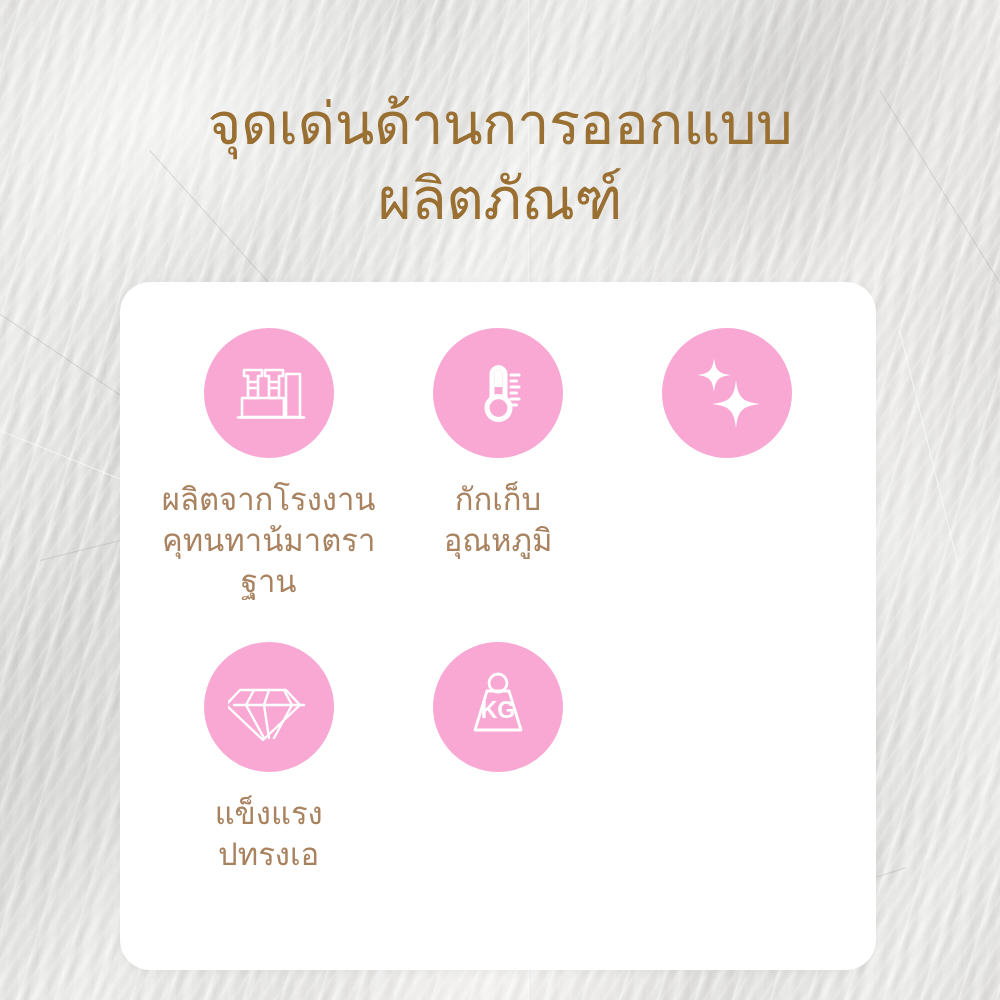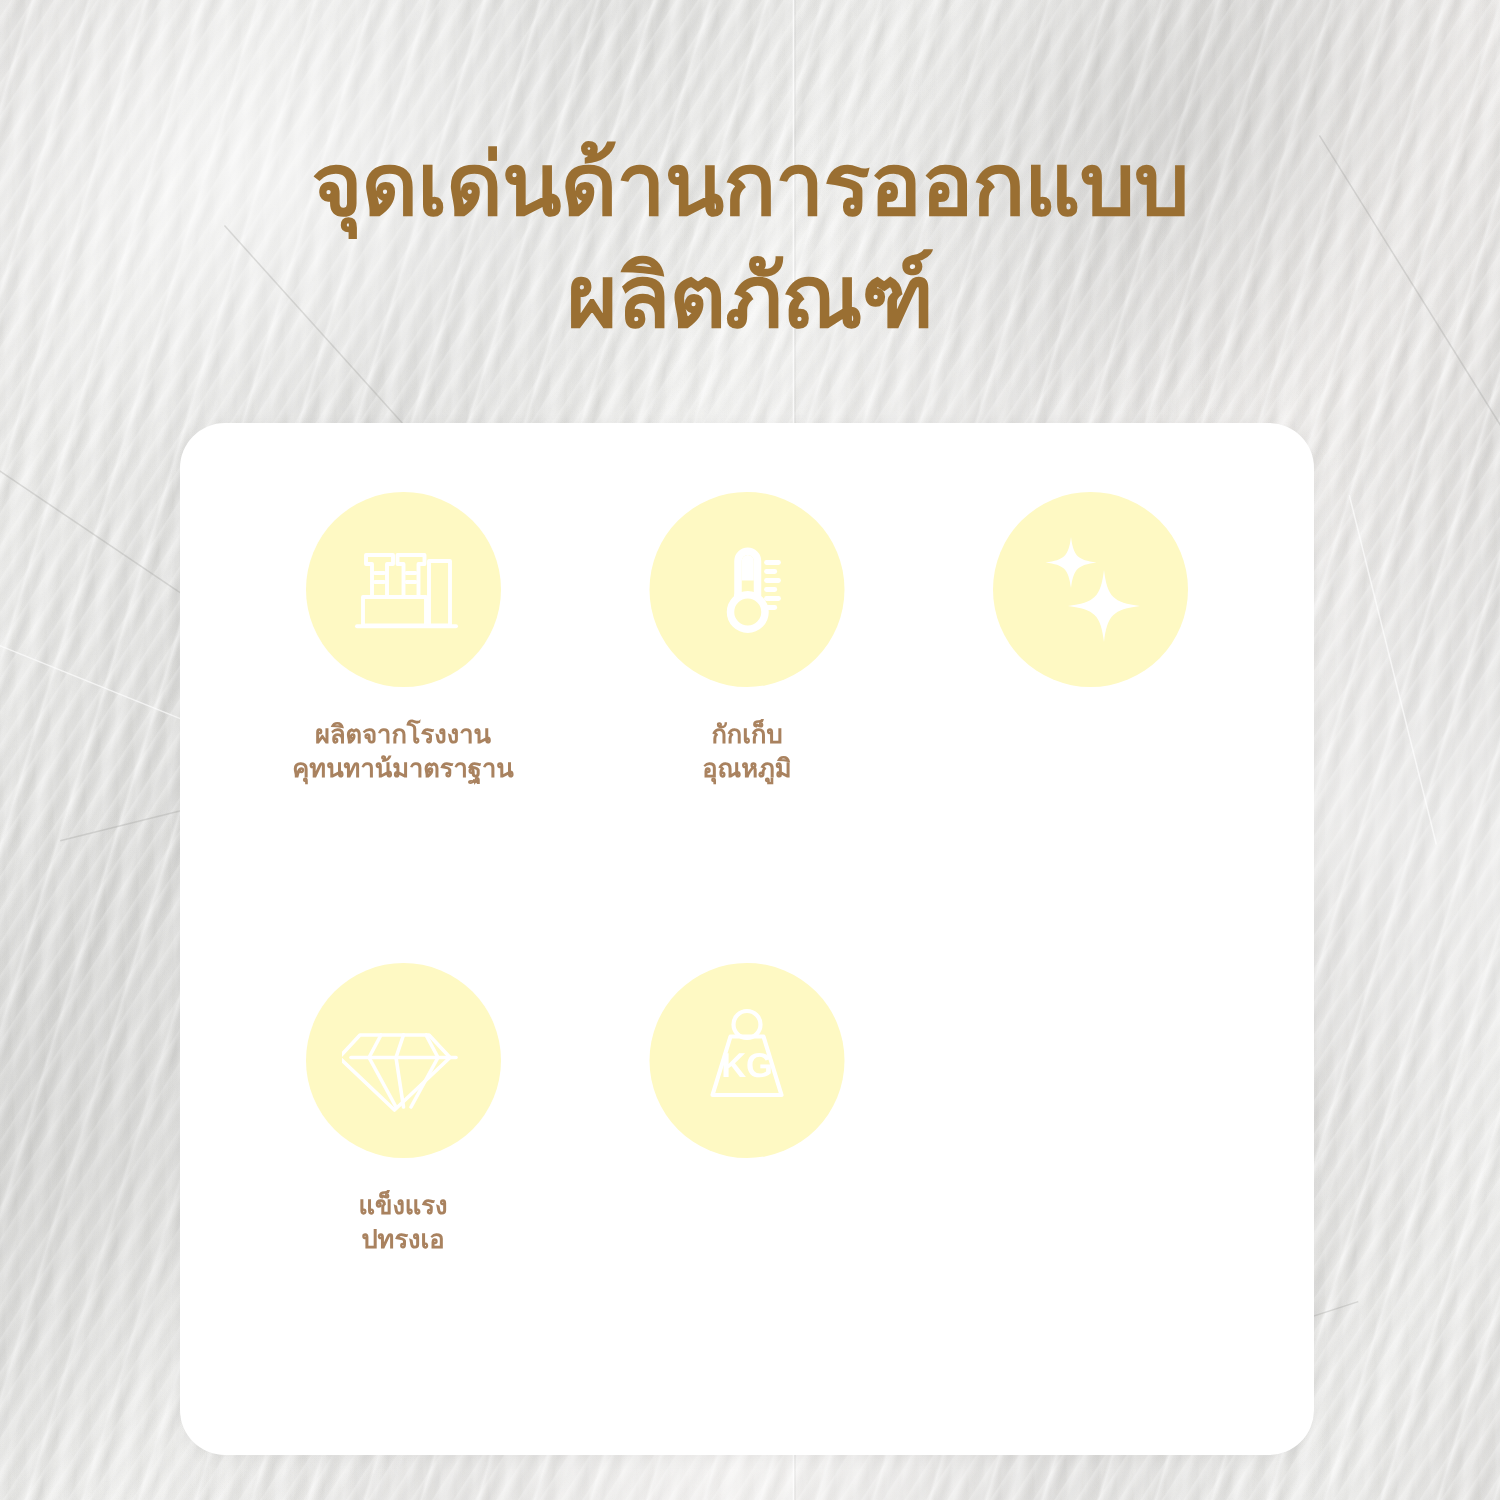--- a/index.html
+++ b/index.html
@@ -103,7 +103,7 @@
     z-index: 4;
   }
   .title-line {
-    font-weight: bold;
+    font-weight: normal;
     font-size: 58px;
     line-height: 1.30;
     letter-spacing: -0.5px;

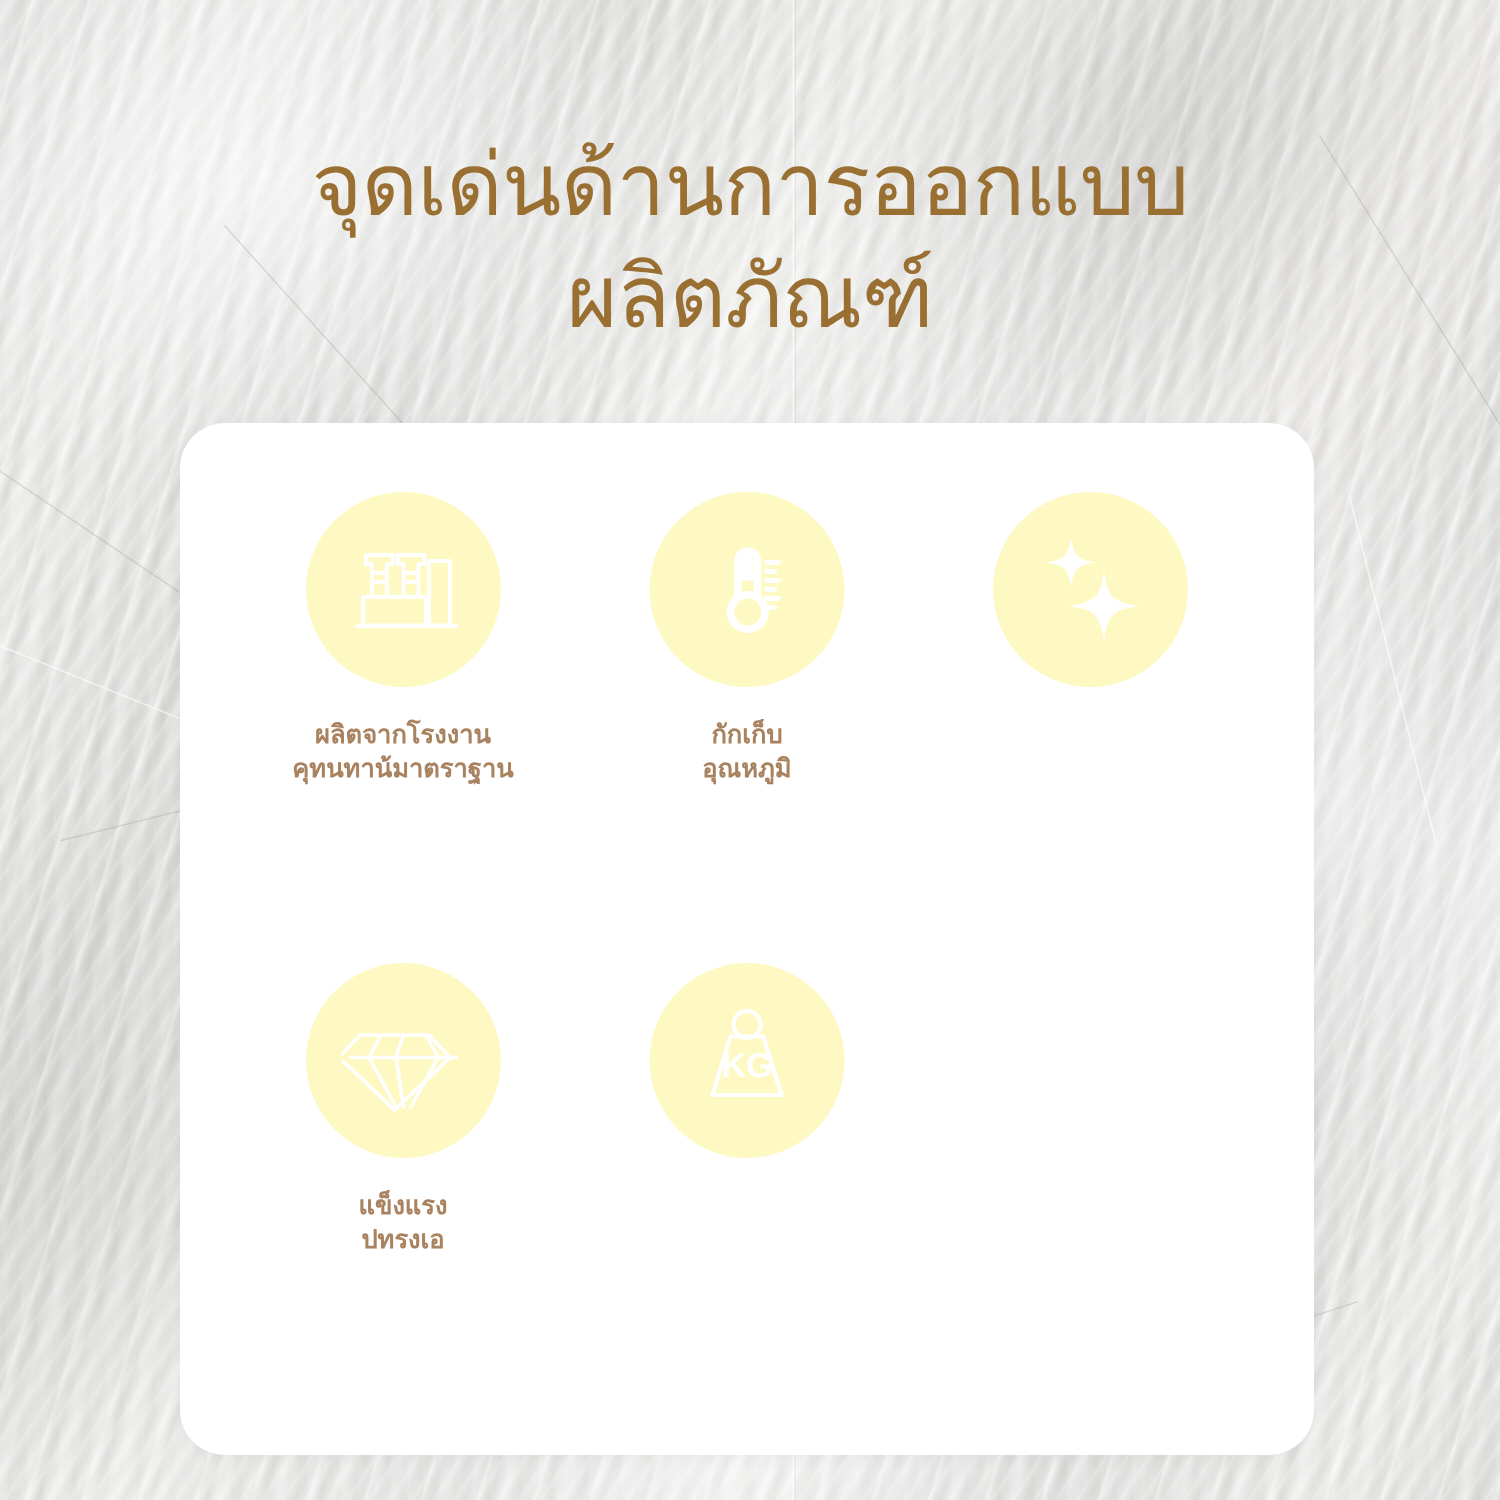--- a/index.html
+++ b/index.html
@@ -157,8 +157,8 @@
     margin-top: 21px;
     text-align: center;
     color: #a9825f;
-    font-weight: bold;
-    font-size: 17px;
+    font-weight: normal;
+    font-size: 31px;
     line-height: 1.33;
   }
   .feature-label .l2 { display: block; }

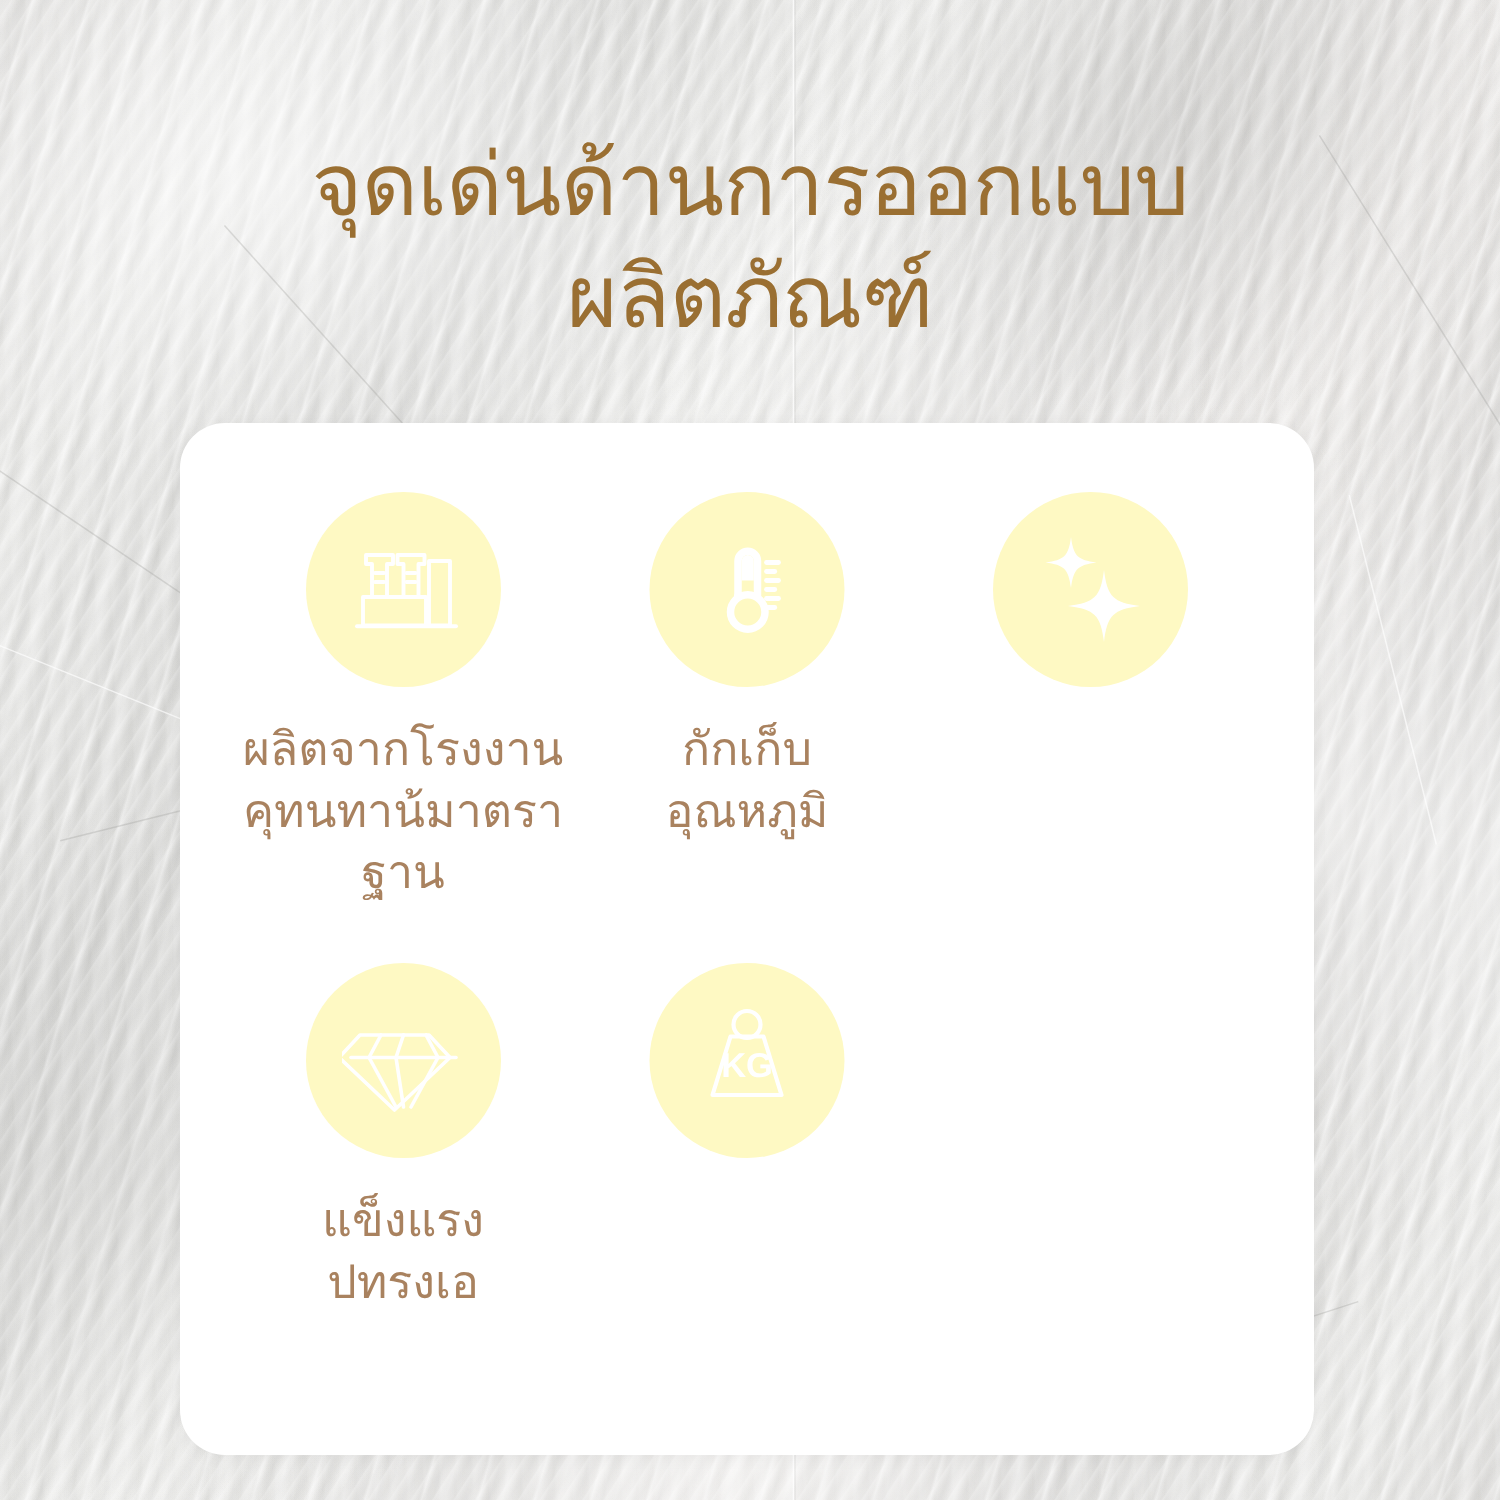--- a/index.html
+++ b/index.html
@@ -146,7 +146,7 @@
     width: 130px;
     height: 130px;
     border-radius: 50%;
-    background: #fef9c3;
+    background: #f9a8d4;
     display: flex;
     align-items: center;
     justify-content: center;

